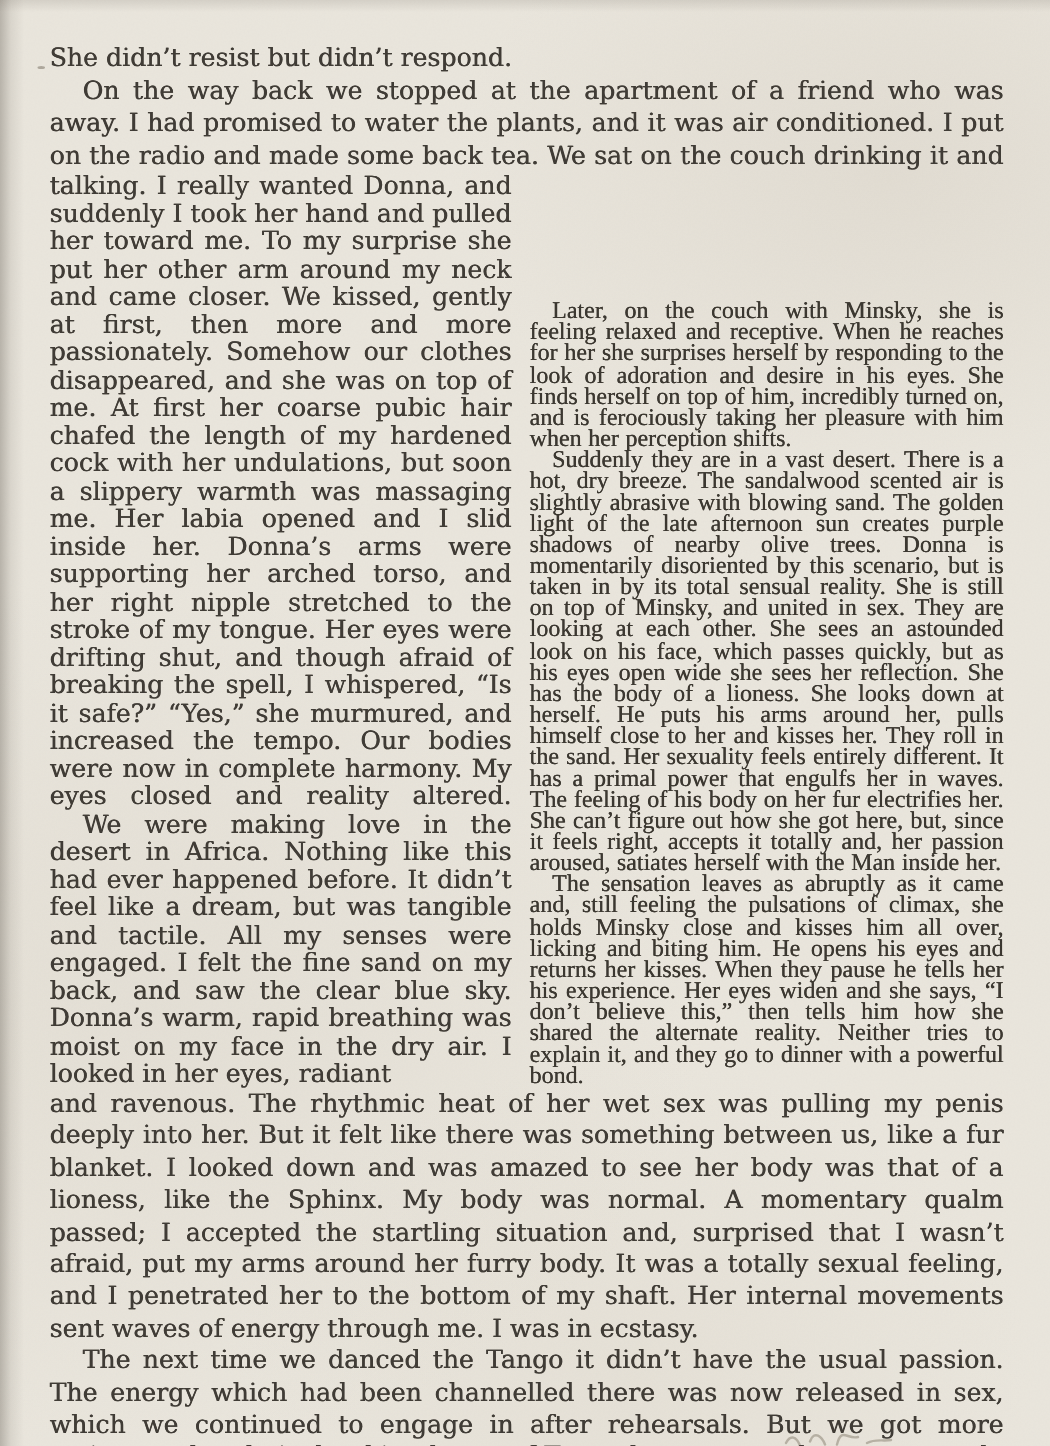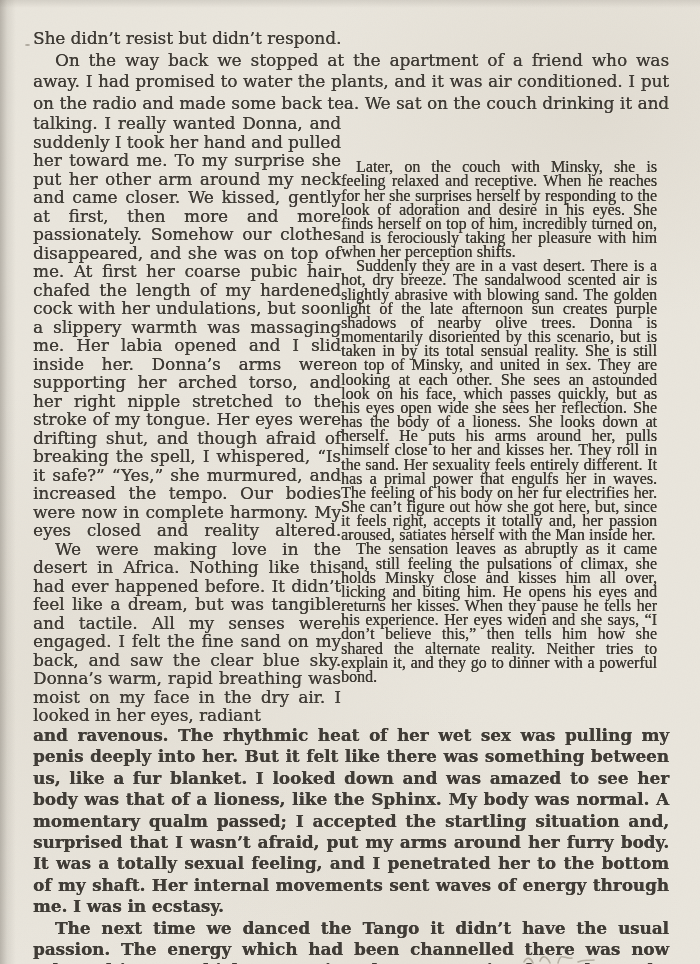--- a/index.html
+++ b/index.html
@@ -49,8 +49,8 @@
   .jlast  { text-align-last: justify; }
   .middle {
     display: flex;
-    gap: 0;
-    align-items: center;
+    gap: 12px;
+    align-items: flex-end;
     min-height: 566px;
   }
   .col-left { width: 308px; flex: 0 0 auto; }

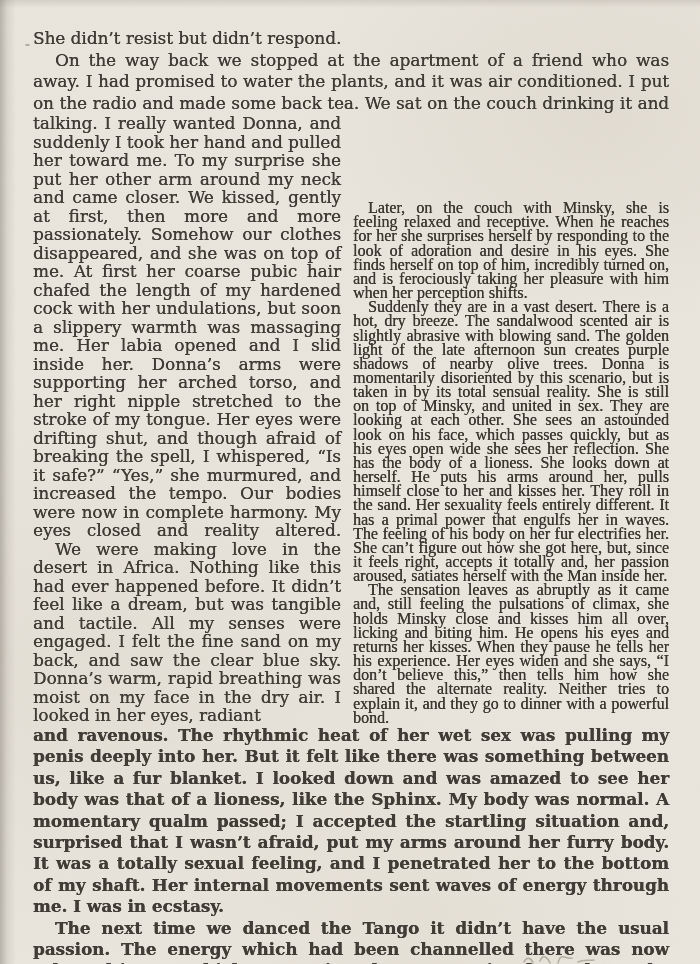--- a/index.html
+++ b/index.html
@@ -44,7 +44,7 @@
     text-shadow: 0.25px 0 0 currentColor;
   }
   .top .main    { line-height: 21.6px; }
-  .bottom .main { line-height: 21.4px; font-weight: bold; }
+  .bottom .main { line-height: 21.4px; }
   .indent { text-indent: 22px; }
   .jlast  { text-align-last: justify; }
   .middle {

